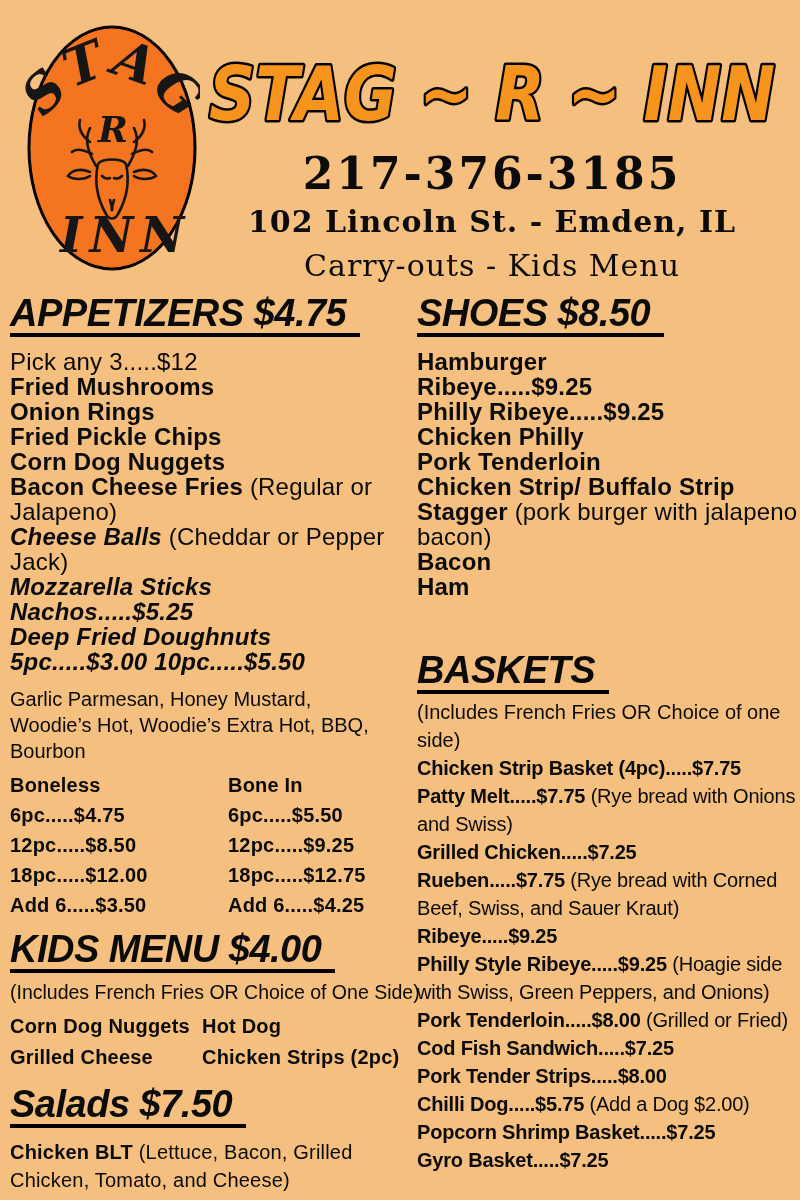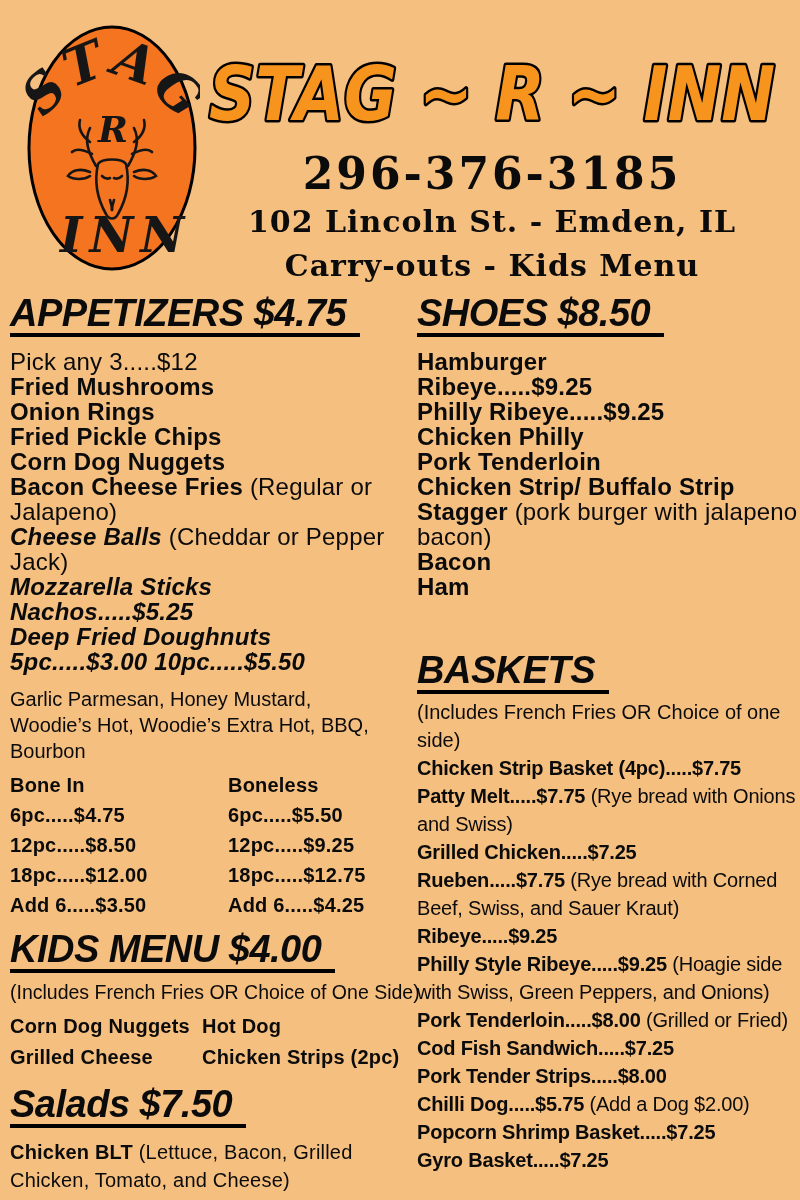--- a/index.html
+++ b/index.html
@@ -121,7 +121,7 @@
       <svg class="title-svg" viewBox="0 0 588 110">
         <text class="title-text" x="294" y="80" text-anchor="middle" textLength="566" lengthAdjust="spacingAndGlyphs">STAG ~ R ~ INN</text>
       </svg>
-      <div class="phone">296-376-3185</div>
+      <div class="phone">217-376-3185</div>
       <div class="address">102 Lincoln St. - Emden, IL</div>
       <div class="tagline">Carry-outs - Kids Menu</div>
     </div>

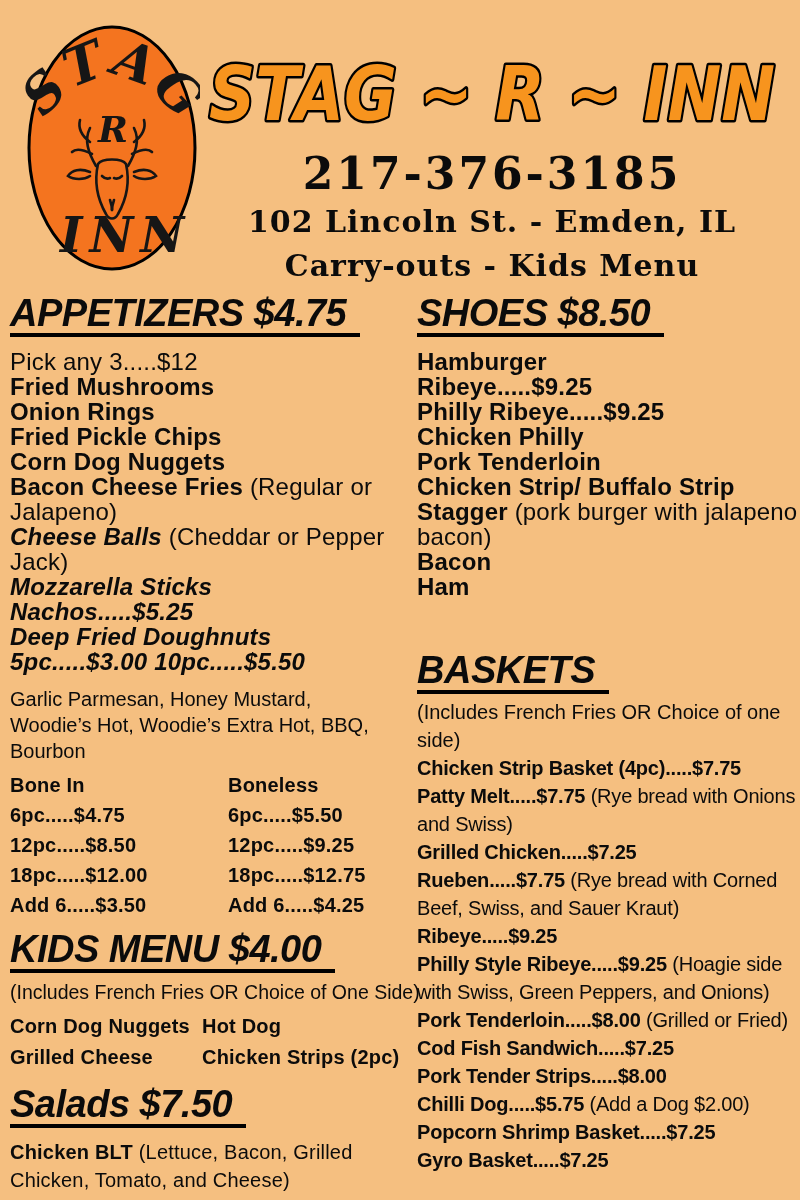--- a/index.html
+++ b/index.html
@@ -30,7 +30,7 @@
     letter-spacing:1px;margin-top:3px;line-height:37px;
   }
   .tagline{
-    font-family:"DejaVu Serif",serif;font-weight:bold;font-size:30px;
+    font-family:"DejaVu Serif",serif;font-weight:normal;font-size:30px;
     letter-spacing:1px;margin-top:7px;line-height:37px;
   }
 

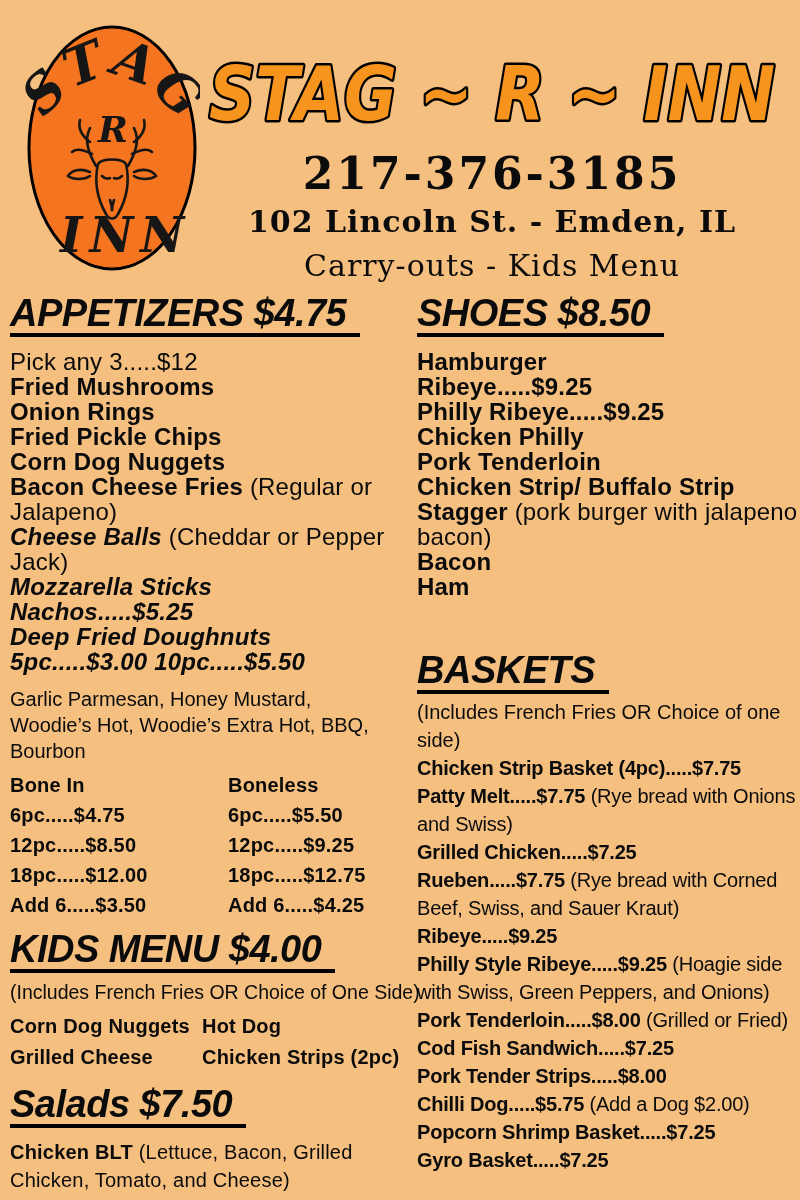--- a/index.html
+++ b/index.html
@@ -146,8 +146,8 @@
 
       <p class="sauces">Garlic Parmesan, Honey Mustard, Woodie’s Hot, Woodie’s Extra Hot, BBQ, Bourbon</p>
       <div class="wgrid">
+        <div>Boneless</div>
         <div>Bone In</div>
-        <div>Boneless</div>
         <div>6pc.....$4.75</div>
         <div>6pc.....$5.50</div>
         <div>12pc.....$8.50</div>

